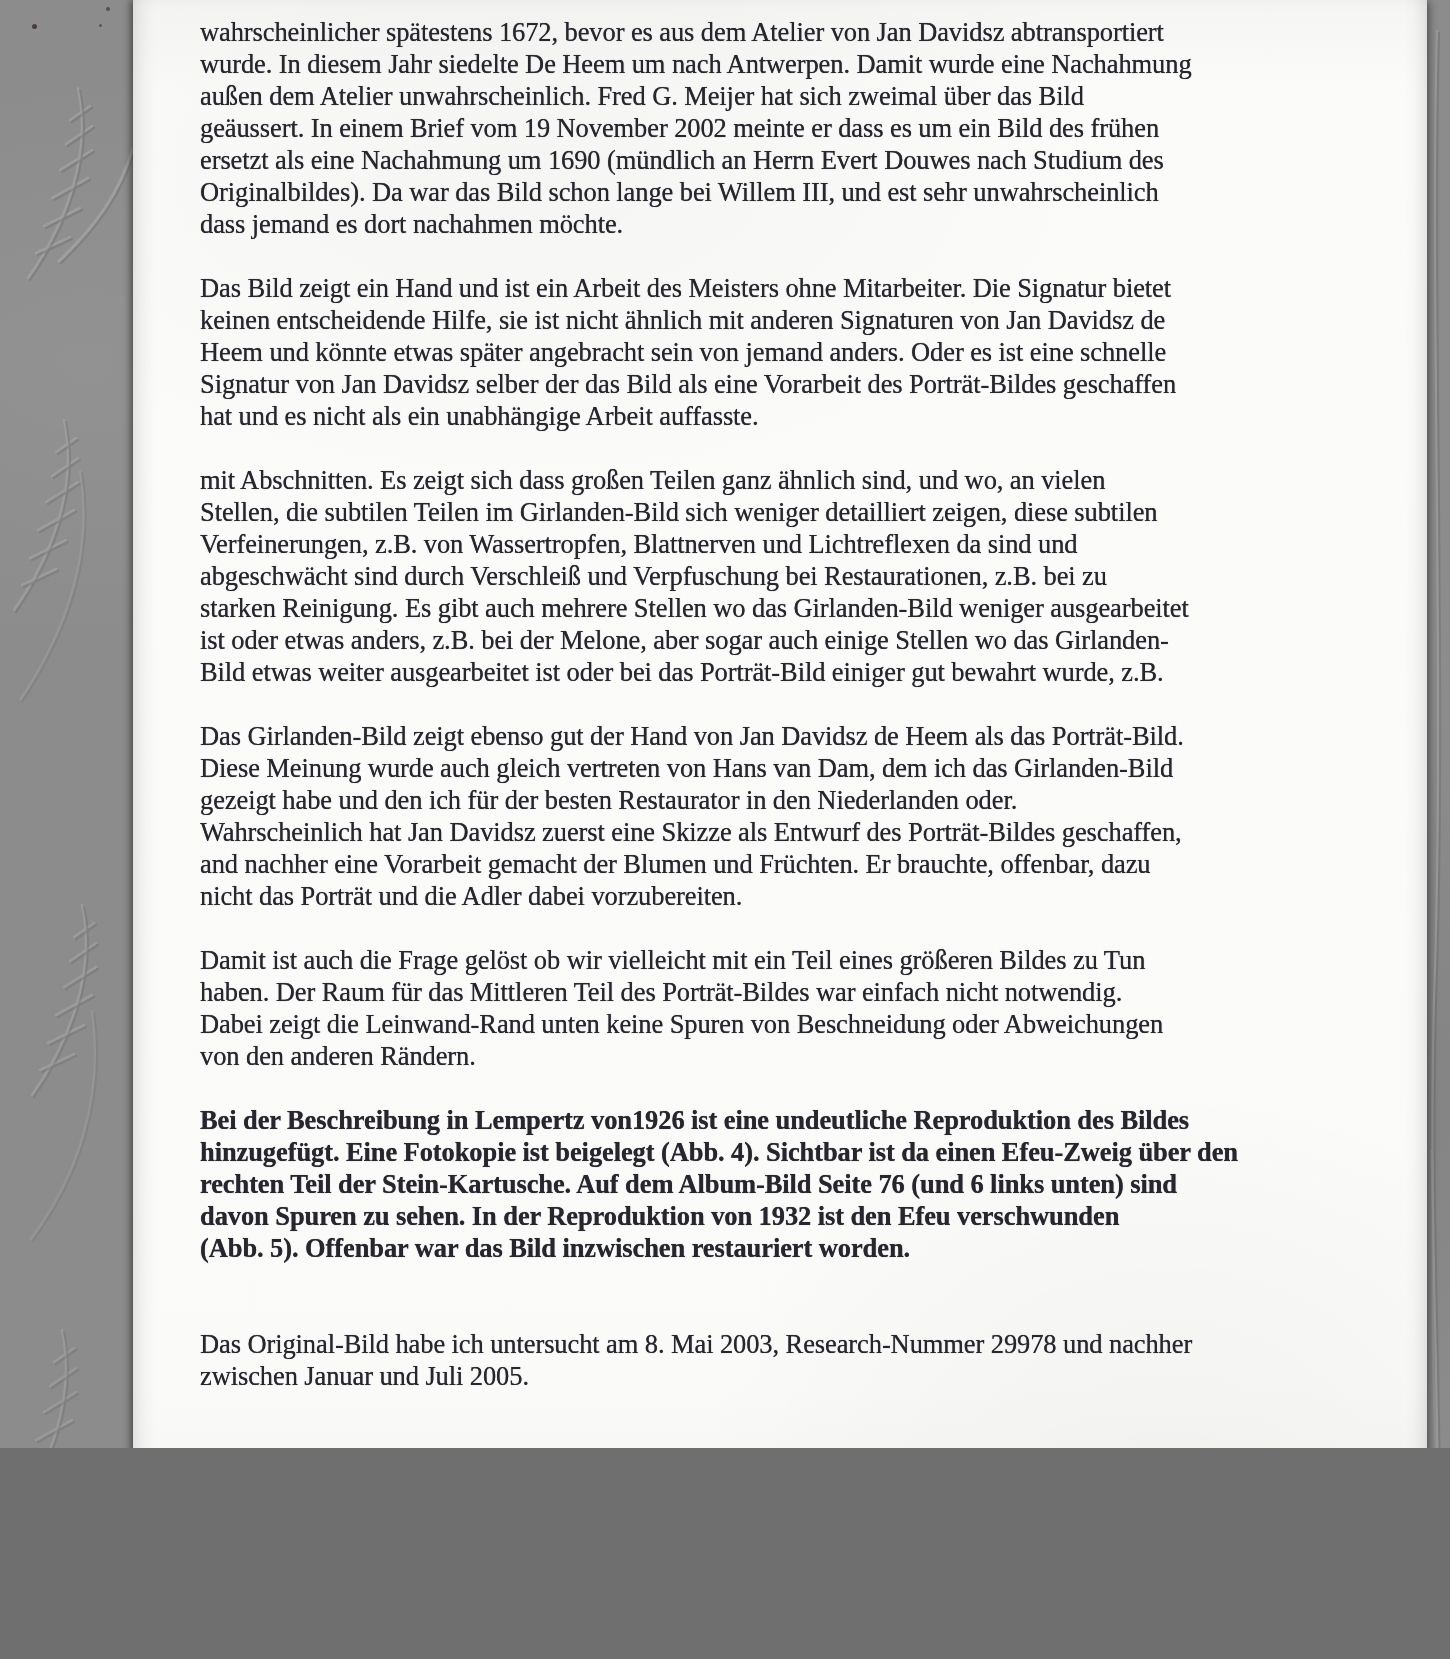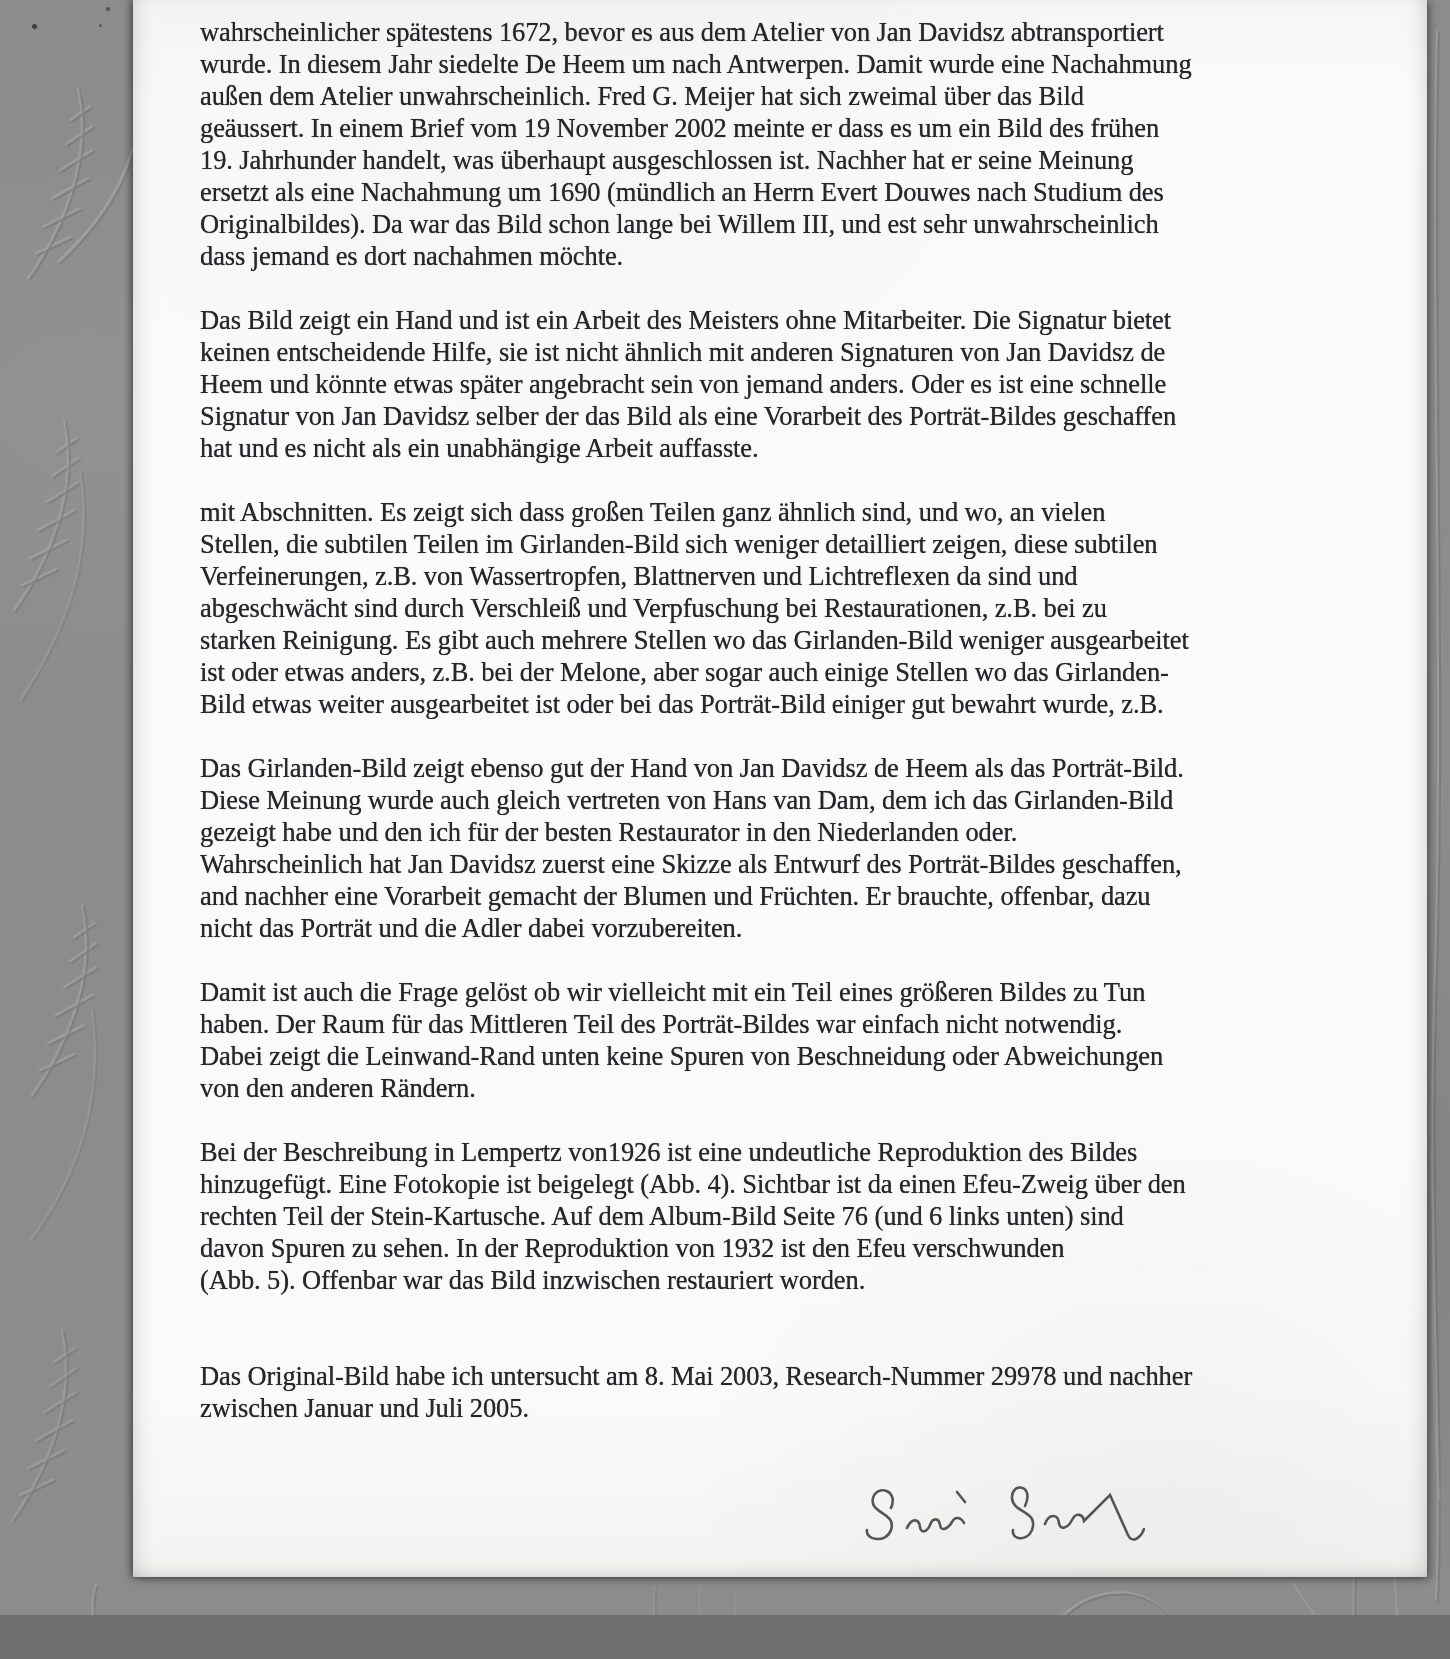--- a/index.html
+++ b/index.html
@@ -4,7 +4,7 @@
 <style>
   html,body{margin:0;padding:0;background:#6f6f6f;}
   .scan{
-    position:relative;width:1450px;height:1615px;overflow:hidden;
+    position:relative;width:1450px;height:1448px;overflow:hidden;
     background:
       radial-gradient(700px 500px at 6% 25%, rgba(255,255,255,.05), transparent 60%),
       radial-gradient(600px 600px at 96% 75%, rgba(0,0,0,.06), transparent 65%),

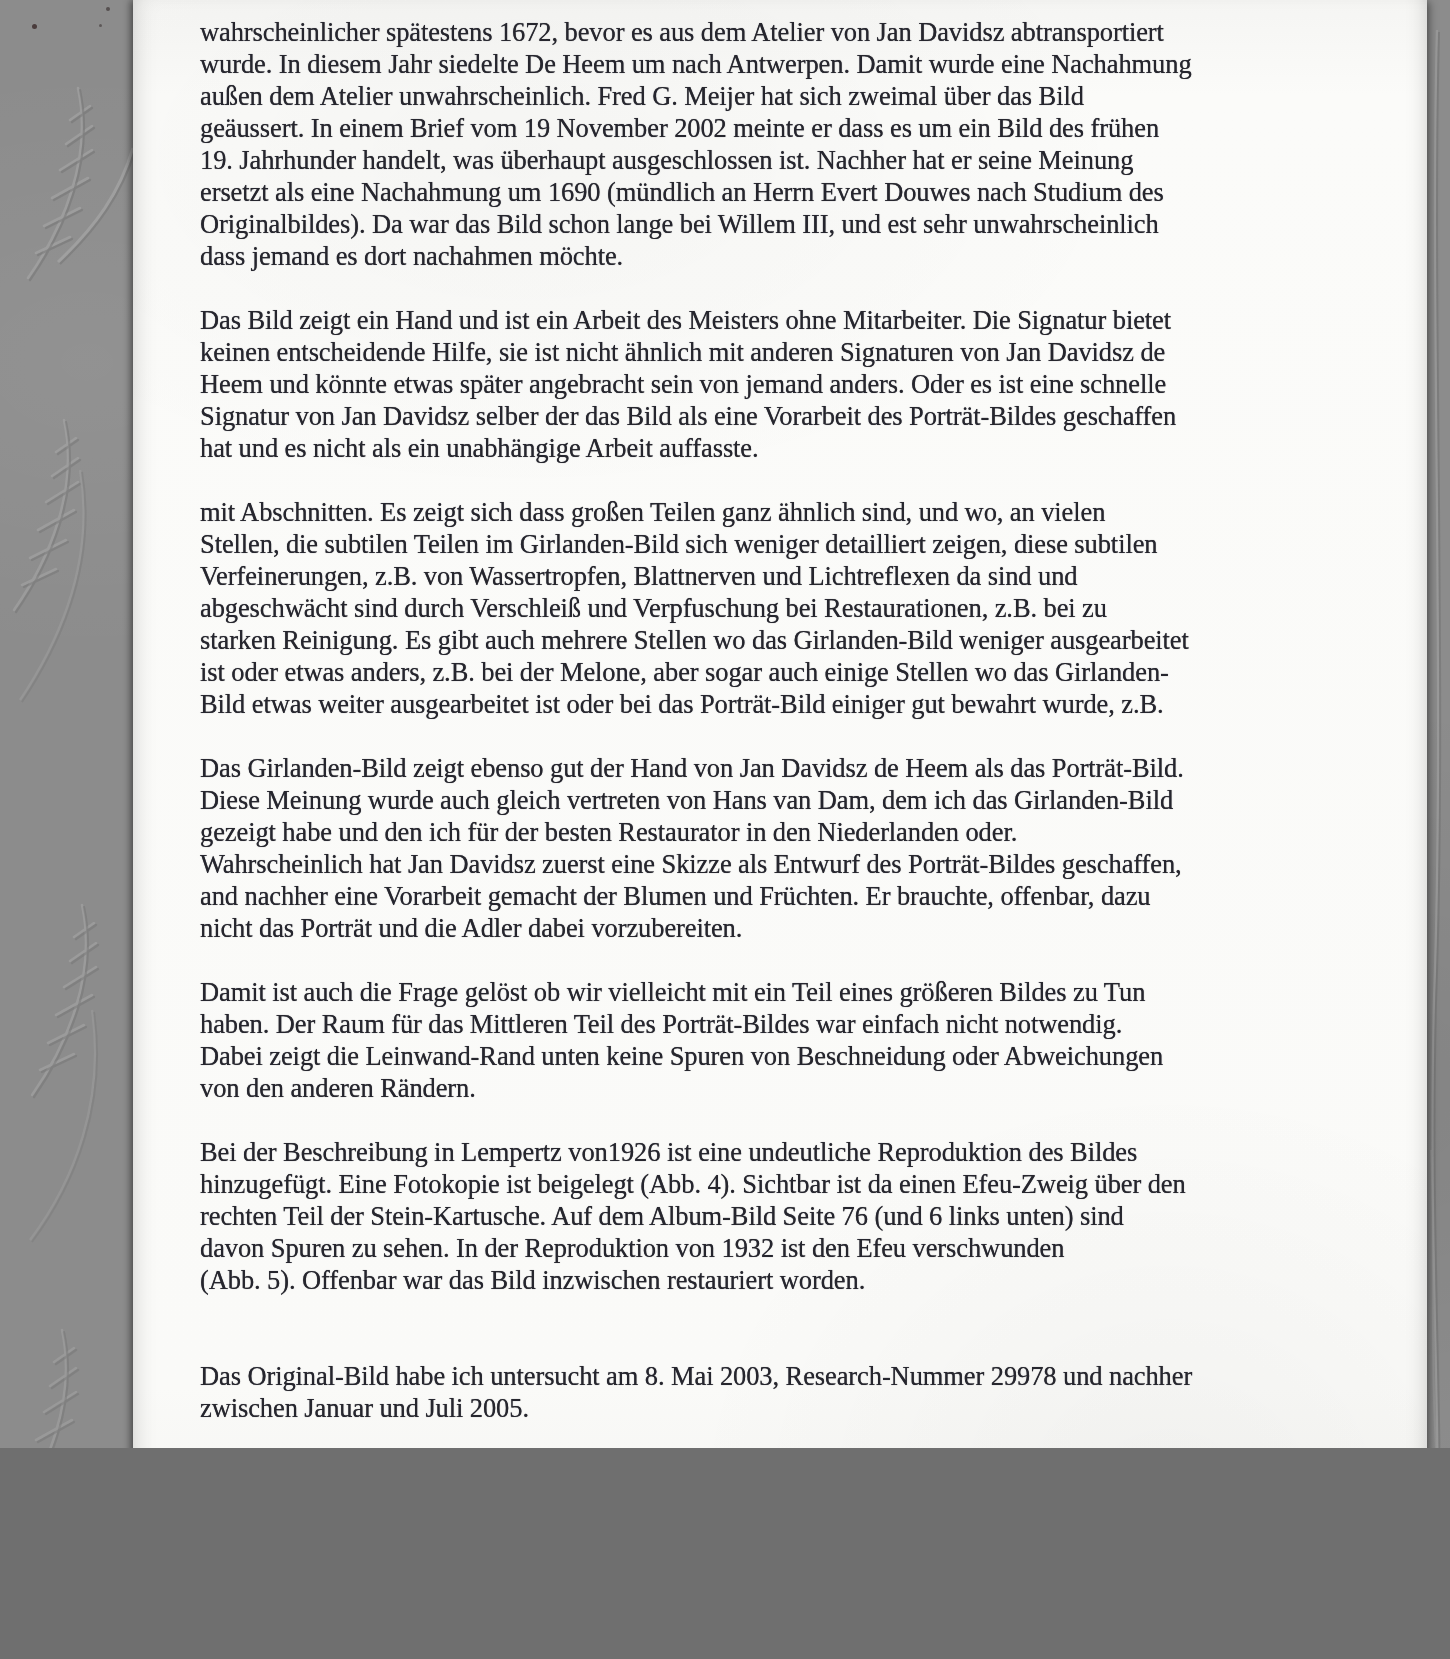--- a/index.html
+++ b/index.html
@@ -96,7 +96,6 @@
           <div class="text-line">wurde. In diesem Jahr siedelte De Heem um nach Antwerpen. Damit wurde eine Nachahmung</div>
           <div class="text-line">außen dem Atelier unwahrscheinlich. Fred G. Meijer hat sich zweimal über das Bild</div>
           <div class="text-line">geäussert. In einem Brief vom 19 November 2002 meinte er dass es um ein Bild des frühen</div>
-          <div class="text-line">19. Jahrhunder handelt, was überhaupt ausgeschlossen ist. Nachher hat er seine Meinung</div>
           <div class="text-line">ersetzt als eine Nachahmung um 1690 (mündlich an Herrn Evert Douwes nach Studium des</div>
           <div class="text-line">Originalbildes). Da war das Bild schon lange bei Willem III, und est sehr unwahrscheinlich</div>
           <div class="text-line">dass jemand es dort nachahmen möchte.</div>

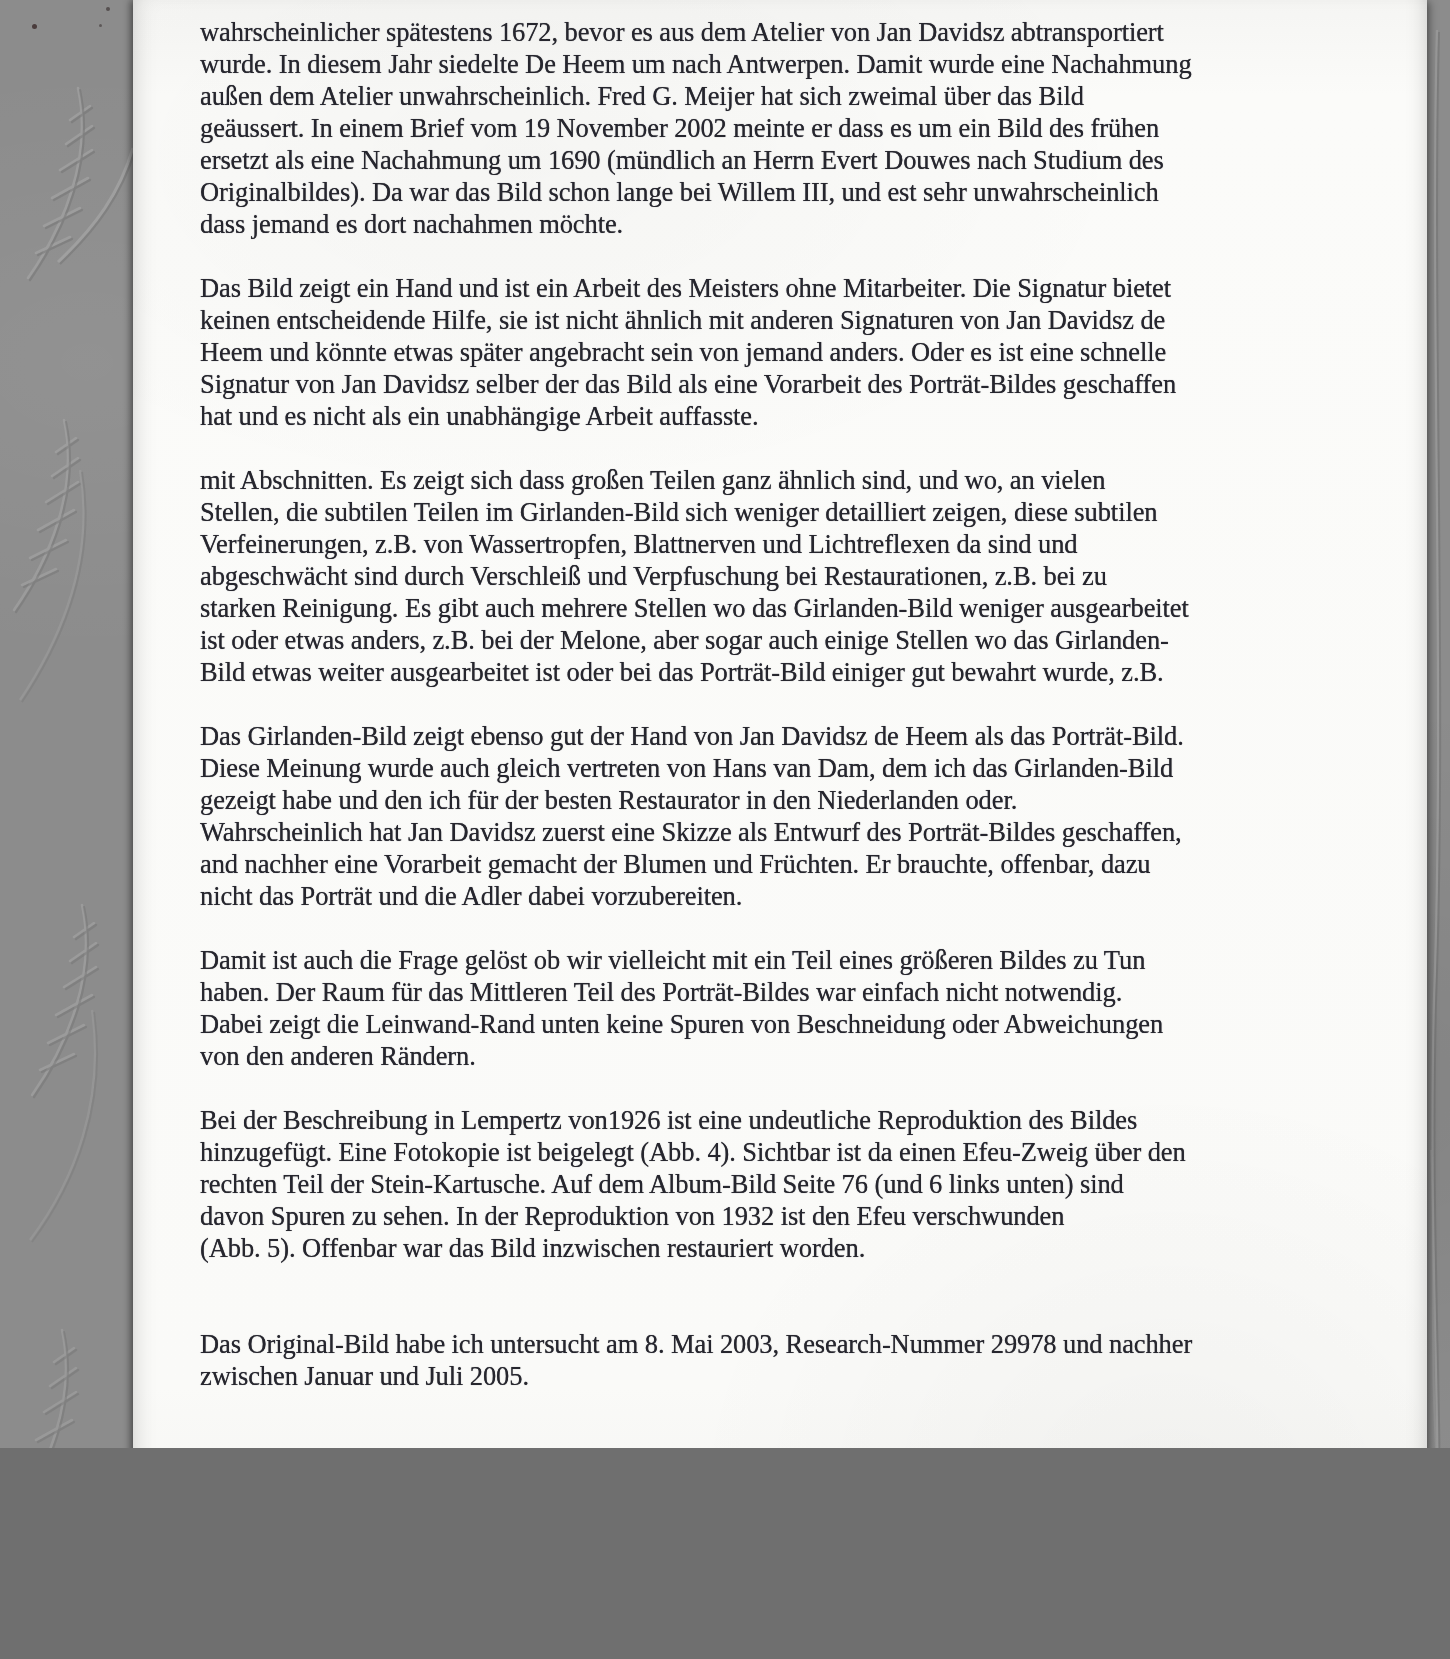--- a/index.html
+++ b/index.html
@@ -30,7 +30,7 @@
     text-shadow:0 0 .7px rgba(38,38,46,.85);
   }
   .paragraph{margin:0 0 32px 0;}
-  .paragraph.extra-gap{margin-bottom:64px;}
+  .paragraph.extra-gap{margin-bottom:64px;font-weight:bold;}
   .text-line{white-space:nowrap;}
   .signature{position:absolute;left:712px;top:1472px;width:300px;height:90px;}
   .speck{position:absolute;border-radius:50%;}

